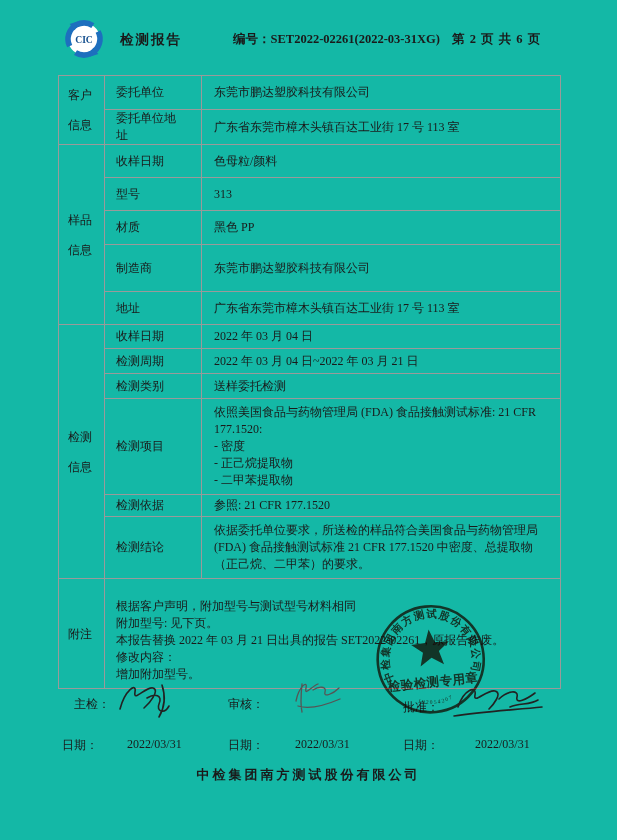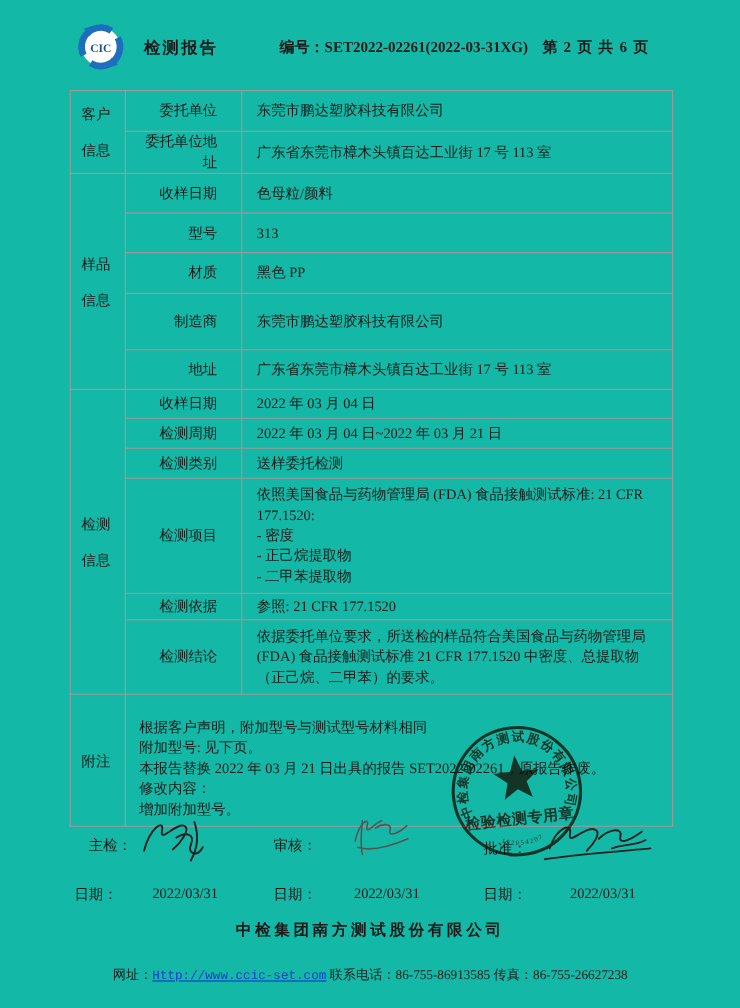--- a/index.html
+++ b/index.html
@@ -20,7 +20,7 @@
   table.report td { border:1px solid #9a9a9a; font-size:12px; vertical-align:middle;
     color:#1a1a1a; overflow:hidden; }
   td.sec { text-align:left; line-height:30px; padding:0 9px; word-break:break-all; }
-  td.fld { padding:0 20px 0 11px;text-align:right; }
+  td.fld { padding:0 20px 0 11px; }
   td.val { padding:2px 8px 2px 12px; }
   td.multi { white-space:pre-line; line-height:17px; padding:5px 8px 5px 12px; vertical-align:middle; }
   td.note { white-space:pre-line; line-height:17px; padding:19px 10px 5px 11px; vertical-align:middle; }

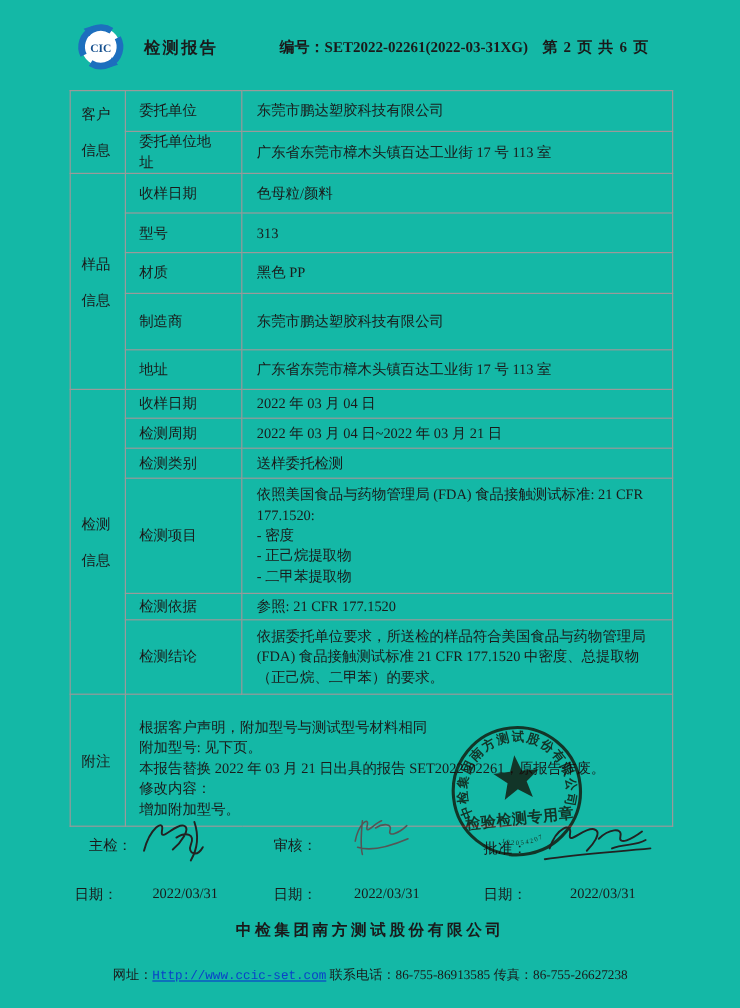--- a/index.html
+++ b/index.html
@@ -177,11 +177,6 @@
   <div class="abs date-val" style="left:475px;top:737px;">2022/03/31</div>
 
   <div class="abs foot-company">中检集团南方测试股份有限公司</div>
-  <div class="abs foot-line foot-contact">
-    <span>网址：</span><a class="foot-link">Http://www.ccic-set.com</a>
-    <span>联系电话：</span><span>86-755-86913585</span>
-    <span>传真：</span><span>86-755-26627238</span>
-  </div>
 
 </div>
 

